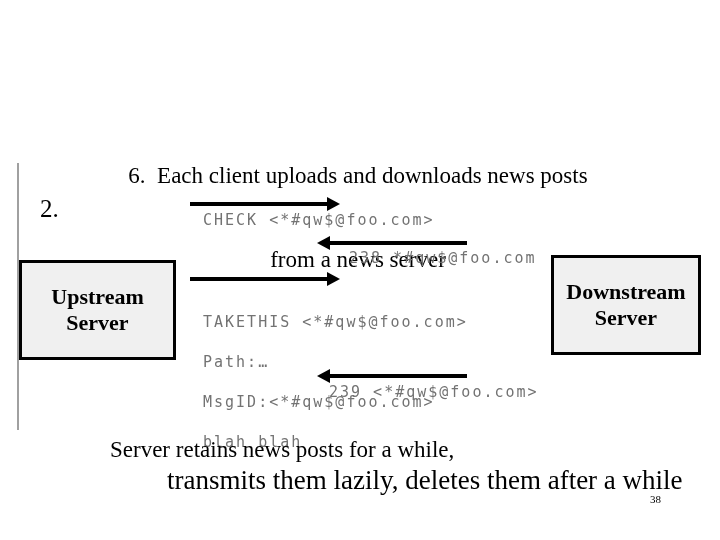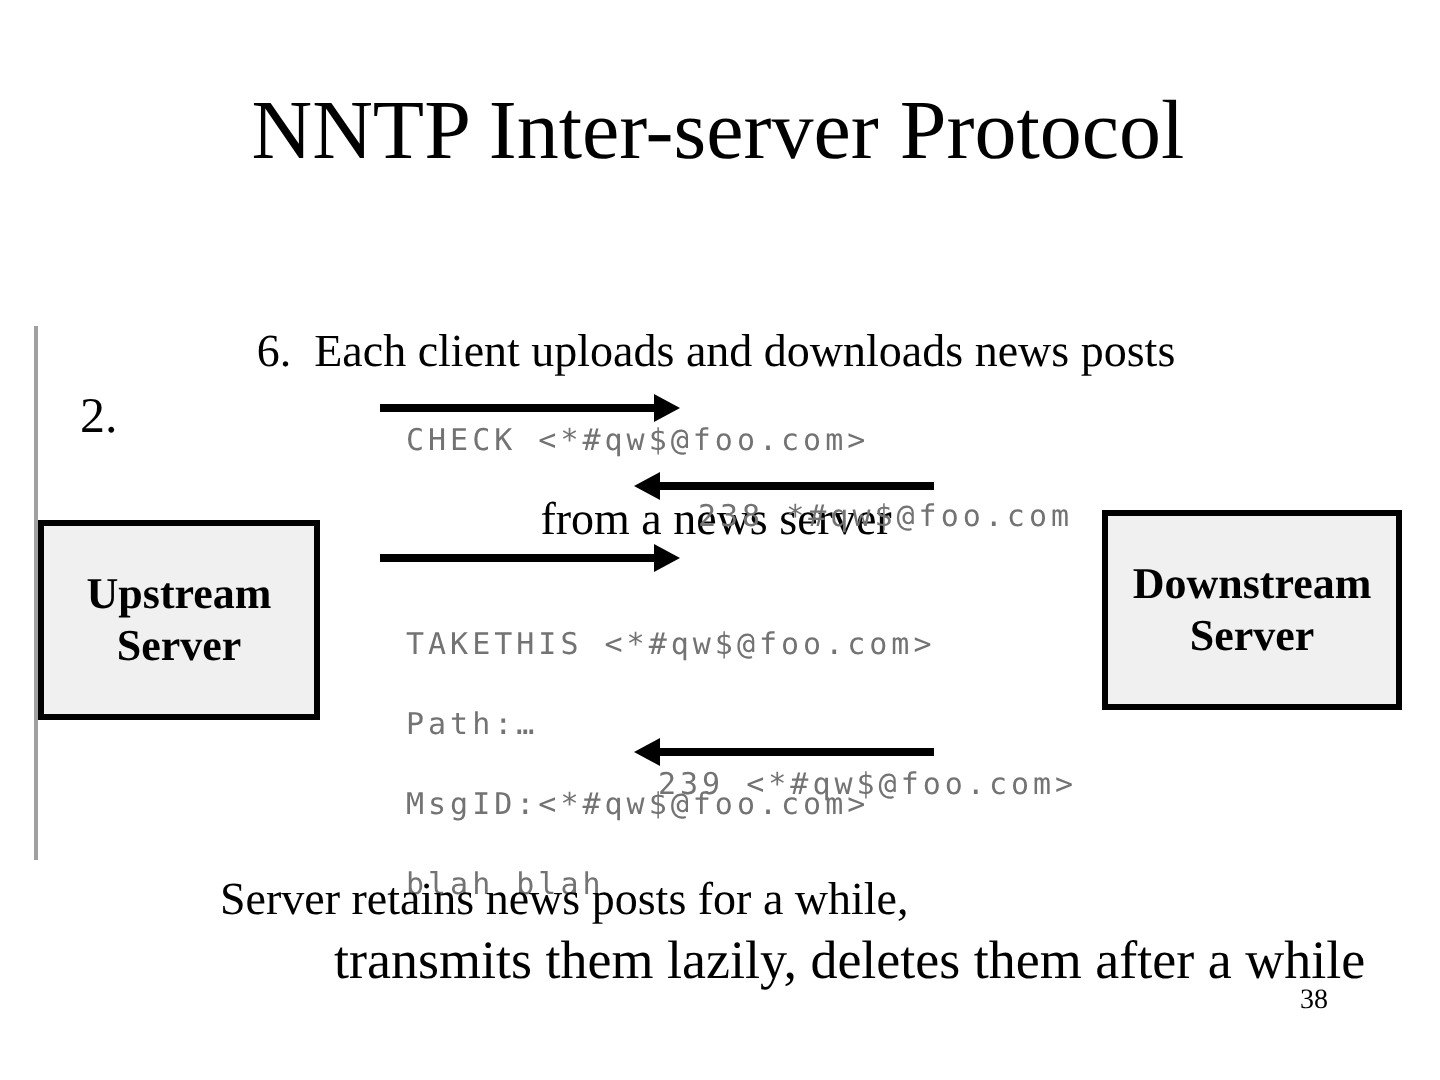--- a/index.html
+++ b/index.html
@@ -134,7 +134,6 @@
 
 <div class="slide">
 
-  <div class="title">NNTP Inter-server Protocol</div>
 
   <div class="bullet1">
     <div>6.  Each client uploads and downloads news posts</div>

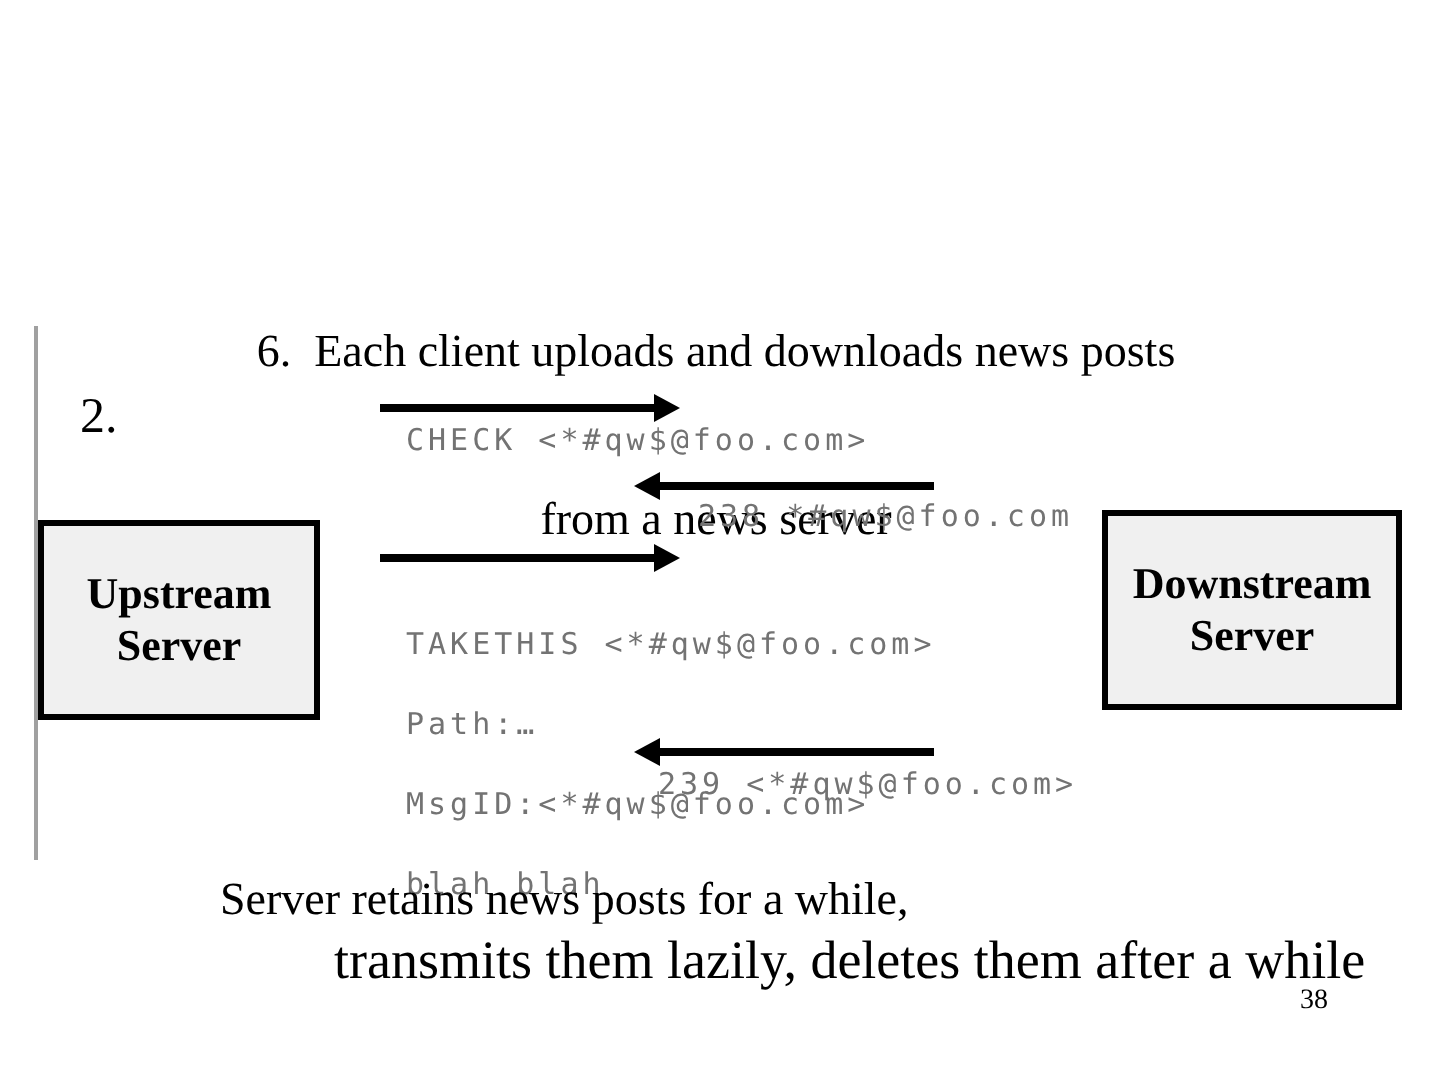--- a/index.html
+++ b/index.html
@@ -64,7 +64,7 @@
     line-height: 26px;
     text-align: center;
   }
-  .upstream   { left: 19px;  top: 260px; width: 141px; height: 100px; }
+  .upstream   { left: 19px;  top: 260px; width: 157px; height: 100px; }
   .downstream { left: 551px; top: 255px; width: 150px; height: 100px; }
 
   .arrow {

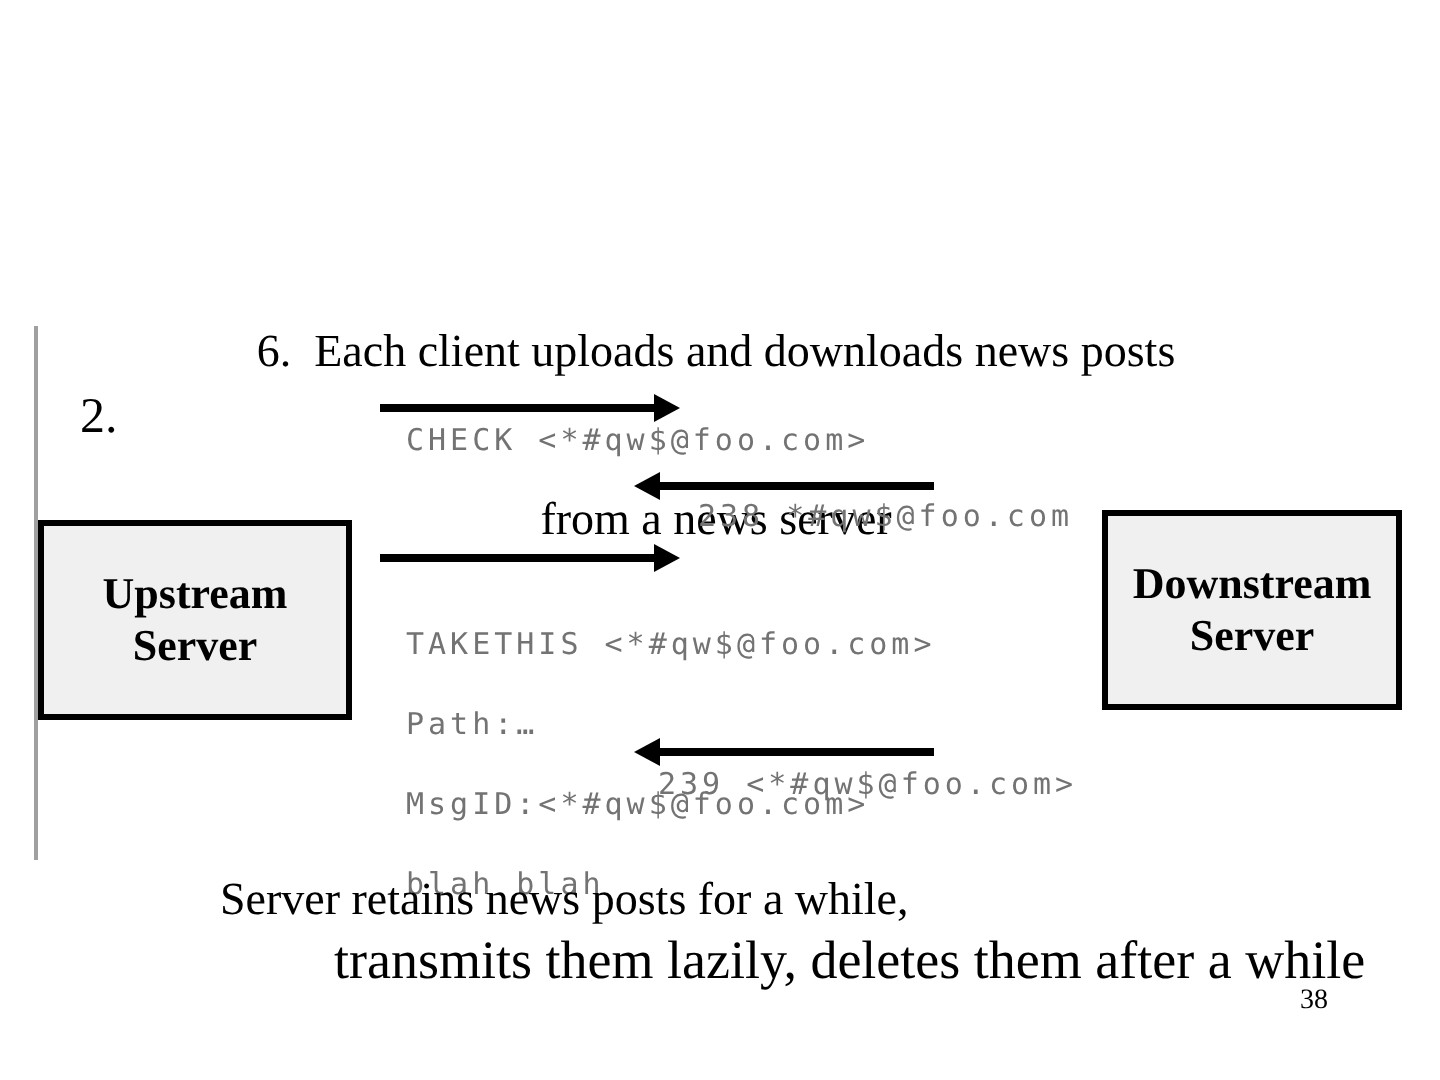--- a/index.html
+++ b/index.html
@@ -126,7 +126,7 @@
     position: absolute;
     left: 650px;
     top: 493px;
-    font-size: 14px;
+    font-size: 11px;
   }
 </style>
 </head>

